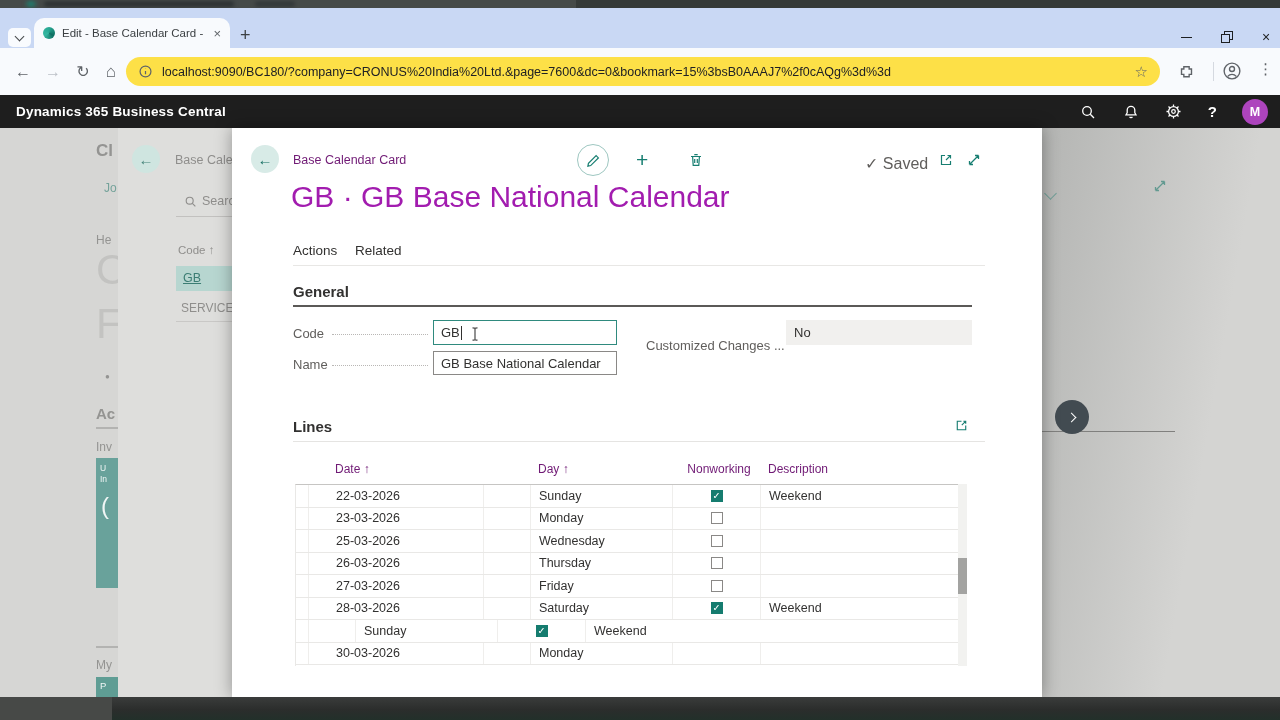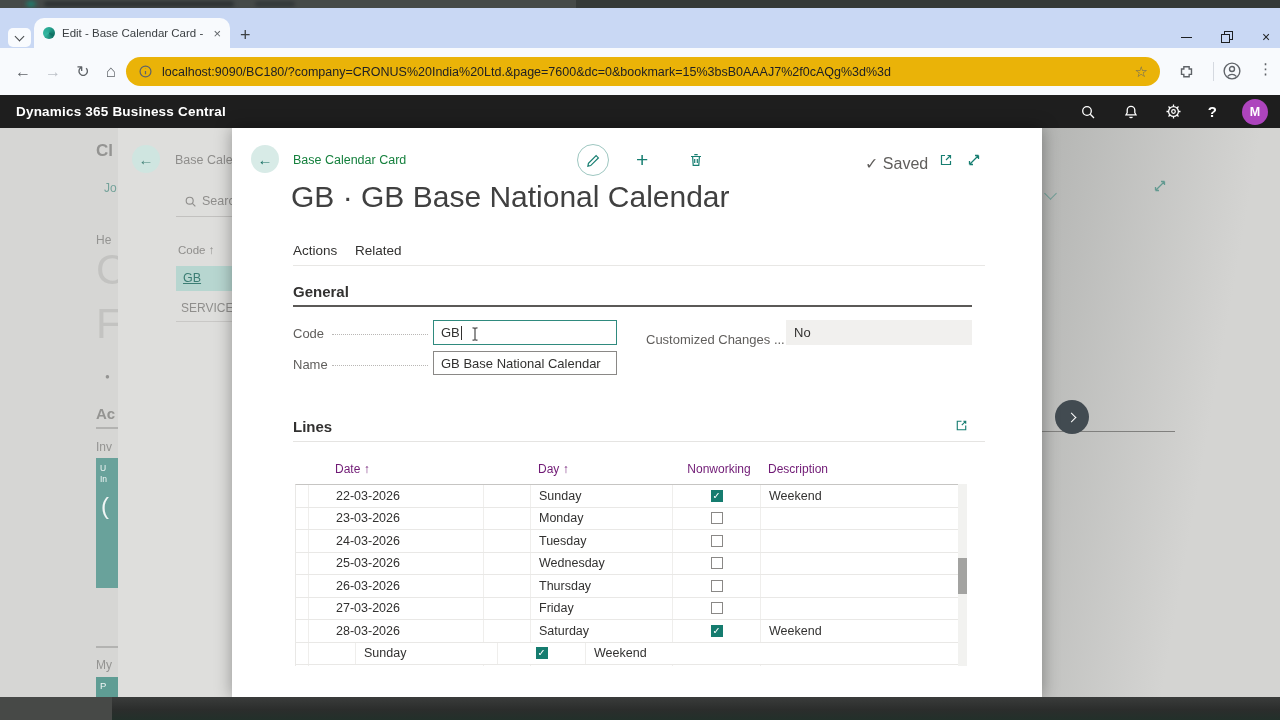--- a/index.html
+++ b/index.html
@@ -36,7 +36,7 @@
   .toolbar{position:absolute;left:0;top:48px;width:1280px;height:47px;background:#f8fafd;}
   .navbtn{position:absolute;top:12px;width:26px;height:24px;text-align:center;font-size:16px;color:#5f6368;line-height:24px;}
   .navbtn.disabled{color:#bcc0c7;}
-  .omnibox{position:absolute;left:126px;top:9px;width:1034px;height:29px;border-radius:15px;background:#eab308;
+  .omnibox{position:absolute;left:126px;top:9px;width:1034px;height:29px;border-radius:15px;background:#fde047;
            display:flex;align-items:center;padding:0 12px;box-sizing:border-box;}
   .url{flex:1;margin-left:9px;font-size:12.5px;color:#202124;white-space:nowrap;overflow:hidden;}
   .star{font-size:15px;color:#5f6368;}

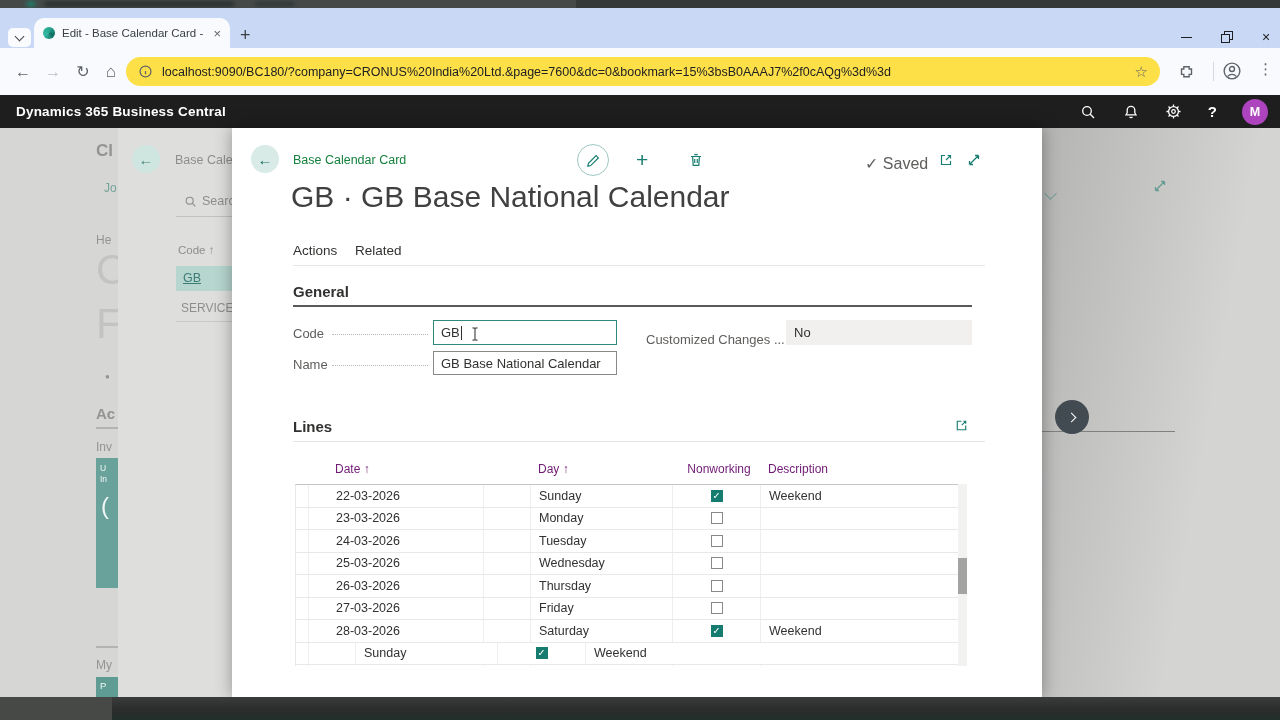--- a/index.html
+++ b/index.html
@@ -69,7 +69,7 @@
   .card{position:absolute;left:232px;top:0;width:810px;height:569px;background:#fff;
         box-shadow:0 0 16px rgba(0,0,0,.35);}
   .card .backcircle{left:19px;top:17px;background:#d8ebe7;color:#166f63;}
-  .crumb{position:absolute;left:61px;top:25px;font-size:12.5px;color:#15803d;}
+  .crumb{position:absolute;left:61px;top:25px;font-size:12.5px;color:#701a75;}
   .roundbtn{position:absolute;width:32px;height:32px;border-radius:50%;border:1px solid #9ec7c1;box-sizing:border-box;
             display:flex;align-items:center;justify-content:center;color:#177e71;}
   .iconbtn{position:absolute;color:#177e71;display:flex;align-items:center;justify-content:center;}

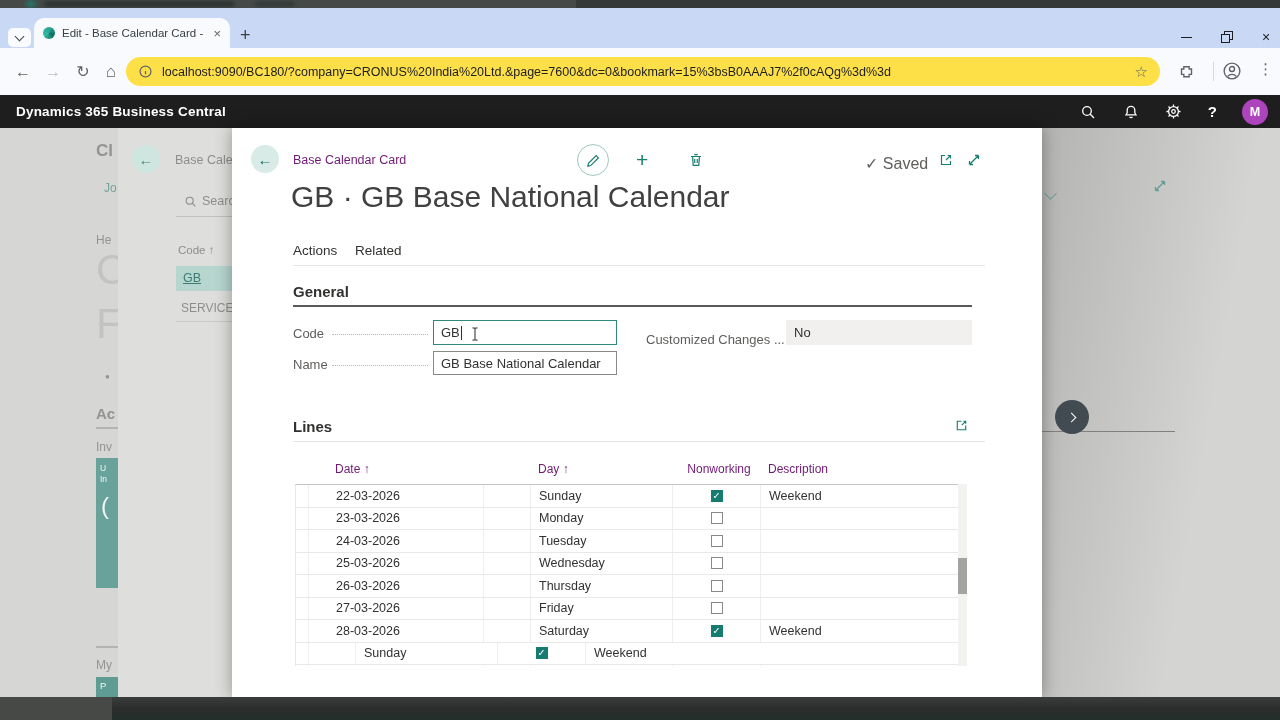--- a/index.html
+++ b/index.html
@@ -74,7 +74,7 @@
             display:flex;align-items:center;justify-content:center;color:#177e71;}
   .iconbtn{position:absolute;color:#177e71;display:flex;align-items:center;justify-content:center;}
   .saved{position:absolute;left:633px;top:26px;font-size:16px;color:#605e5c;}
-  .ptitle{position:absolute;left:59px;top:52px;font-size:30px;font-weight:300;color:#404040;white-space:nowrap;}
+  .ptitle{position:absolute;left:59px;top:52px;font-size:30px;font-weight:300;color:#a21caf;white-space:nowrap;}
   .menu{position:absolute;top:115px;font-size:13.5px;color:#323130;}
   .div1{position:absolute;left:61px;top:137px;width:692px;height:1px;background:#e8e7e5;}
   .sect{position:absolute;font-size:15px;font-weight:700;color:#323130;}

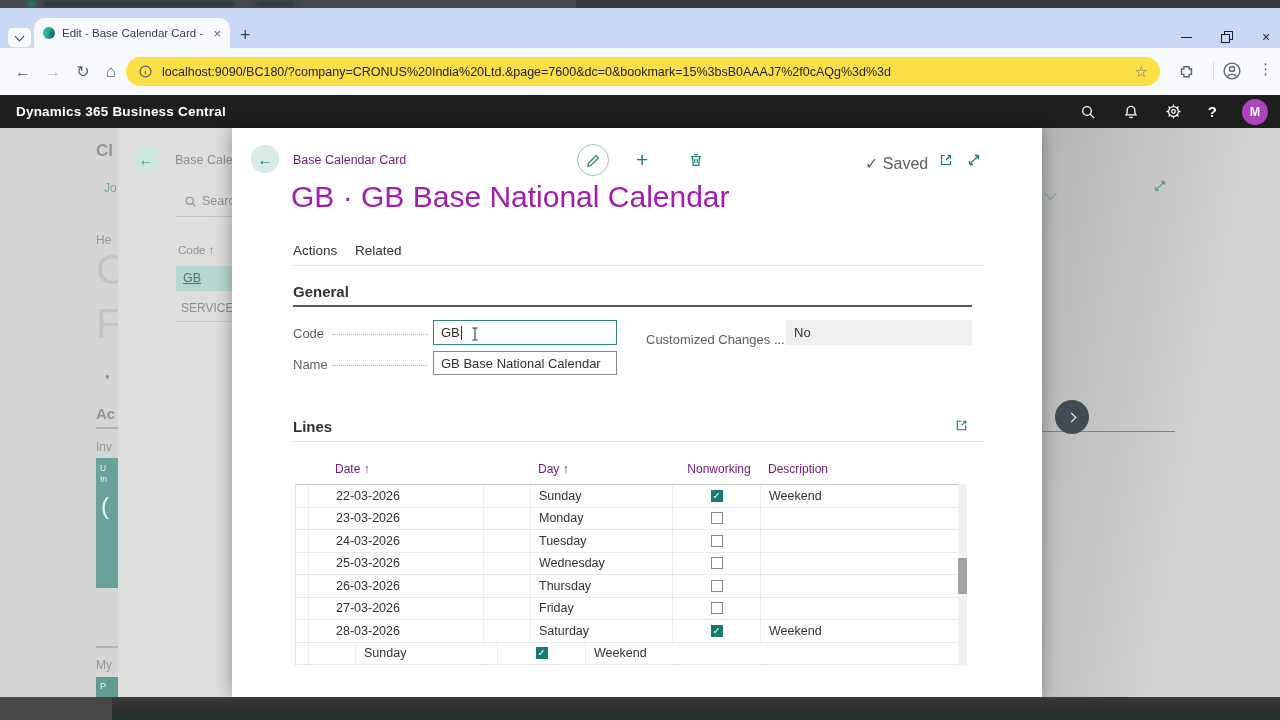--- a/index.html
+++ b/index.html
@@ -310,7 +310,7 @@
         <span>GB Base National Calendar</span>
       </div>
 
-      <span class="flabel" style="left:414px;top:204px;text-align:right;">Customized Changes ...</span>
+      <span class="flabel" style="left:414px;top:210px;text-align:right;">Customized Changes ...</span>
       <div class="rofield" style="left:554px;top:192px;width:186px;height:25px;">
         <span>No</span>
       </div>

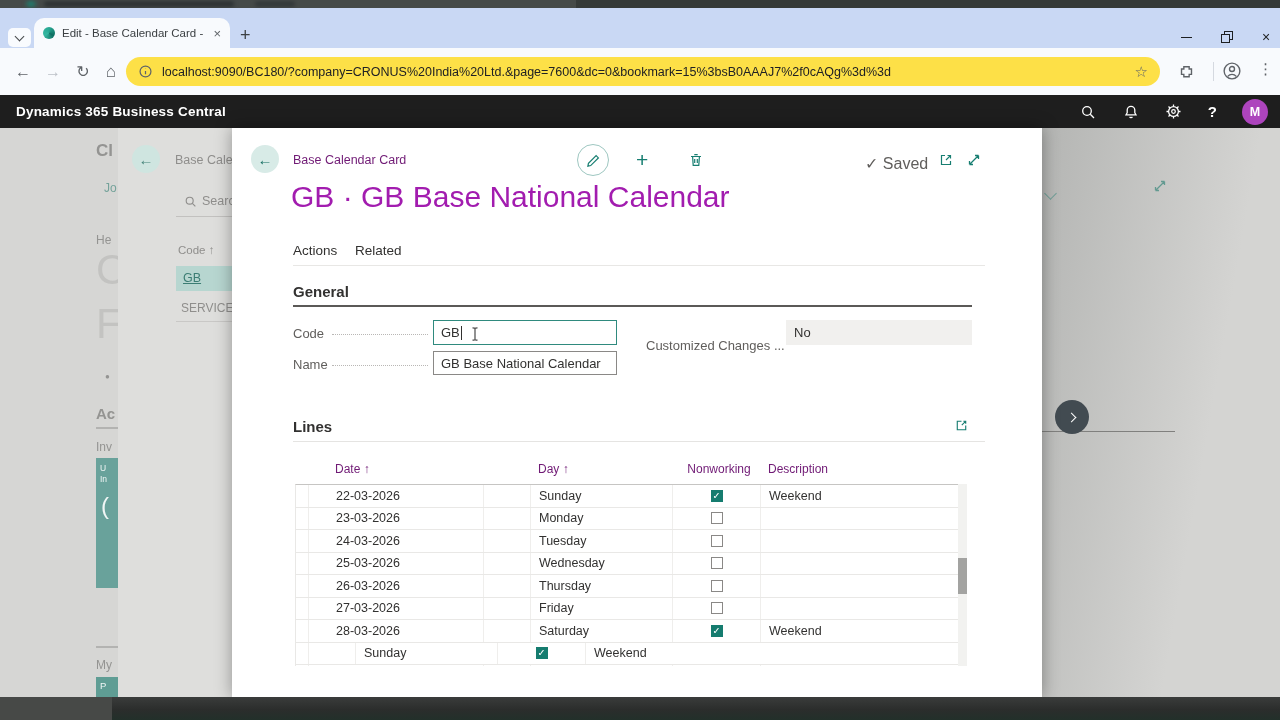--- a/index.html
+++ b/index.html
@@ -352,16 +352,6 @@
           </div>
           <div class="trow">
             <div class="tc sel"></div>
-            <div class="tc date">24-03-2026</div>
-            <div class="tc gapc"></div>
-            <div class="tc day">Tuesday</div>
-            <div class="tc nw">
-              <span class="cb"></span>
-            </div>
-            <div class="tc desc"></div>
-          </div>
-          <div class="trow">
-            <div class="tc sel"></div>
             <div class="tc date">25-03-2026</div>
             <div class="tc gapc"></div>
             <div class="tc day">Wednesday</div>

